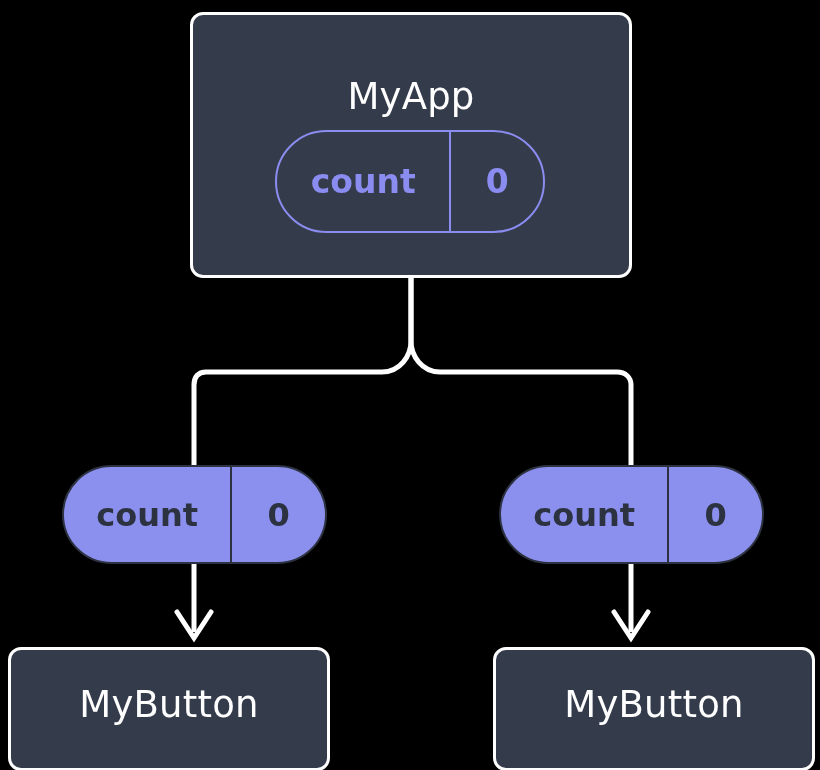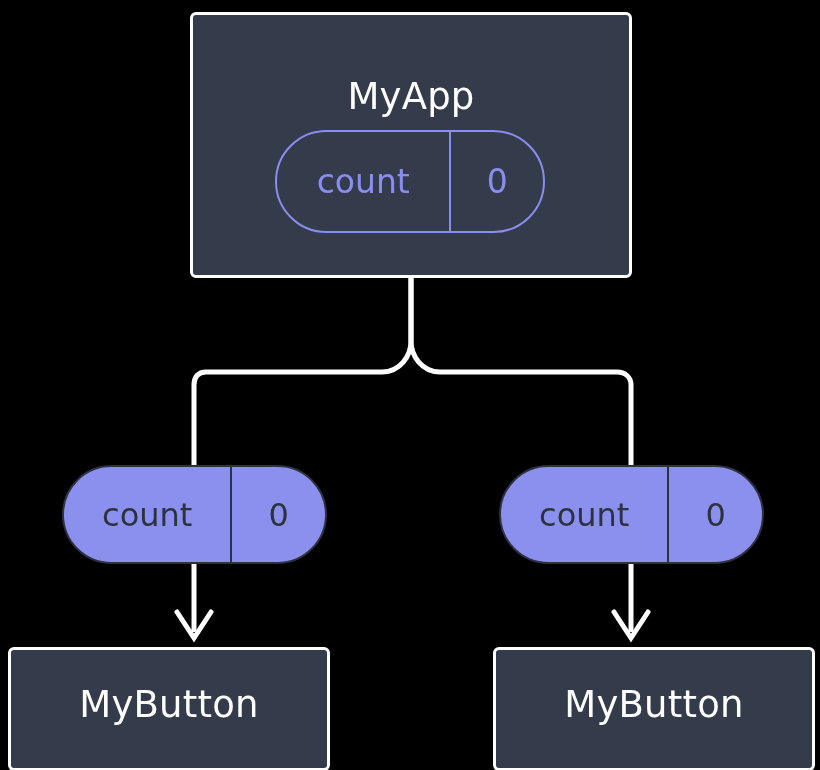--- a/index.html
+++ b/index.html
@@ -33,7 +33,7 @@
     box-sizing: border-box;
     background: #343b4a;
     border: 3px solid #ffffff;
-    border-radius: 6px;
+    border-radius: 13px;
     z-index: 3;
   }
   .node-title {

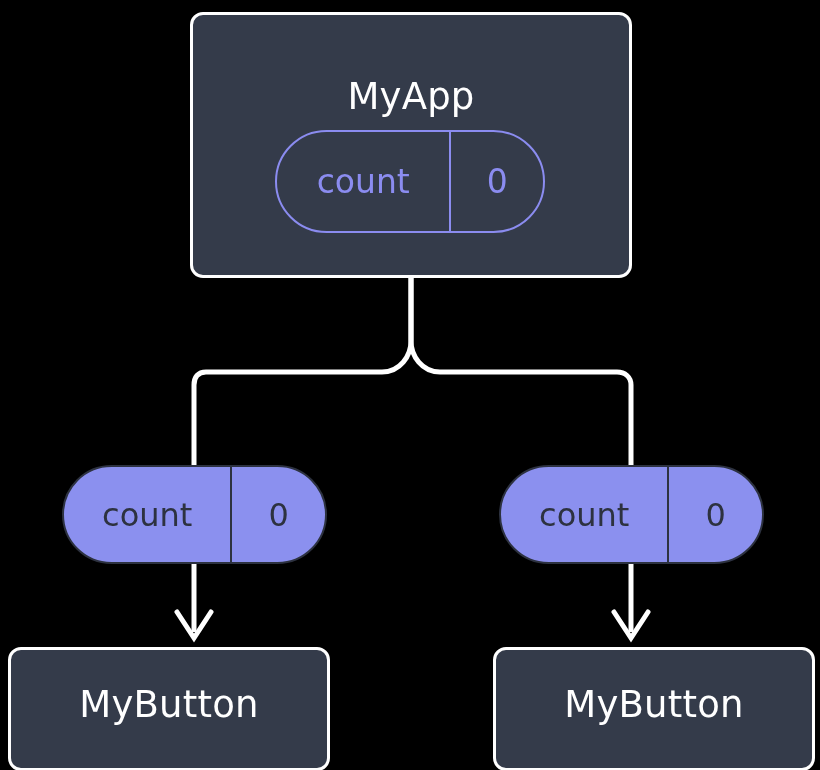--- a/index.html
+++ b/index.html
@@ -95,7 +95,7 @@
     align-items: center;
     justify-content: center;
     font-family: "DejaVu Sans", sans-serif;
-    font-weight: 400;
+    font-weight: 700;
     box-sizing: border-box;
     white-space: nowrap;
   }

